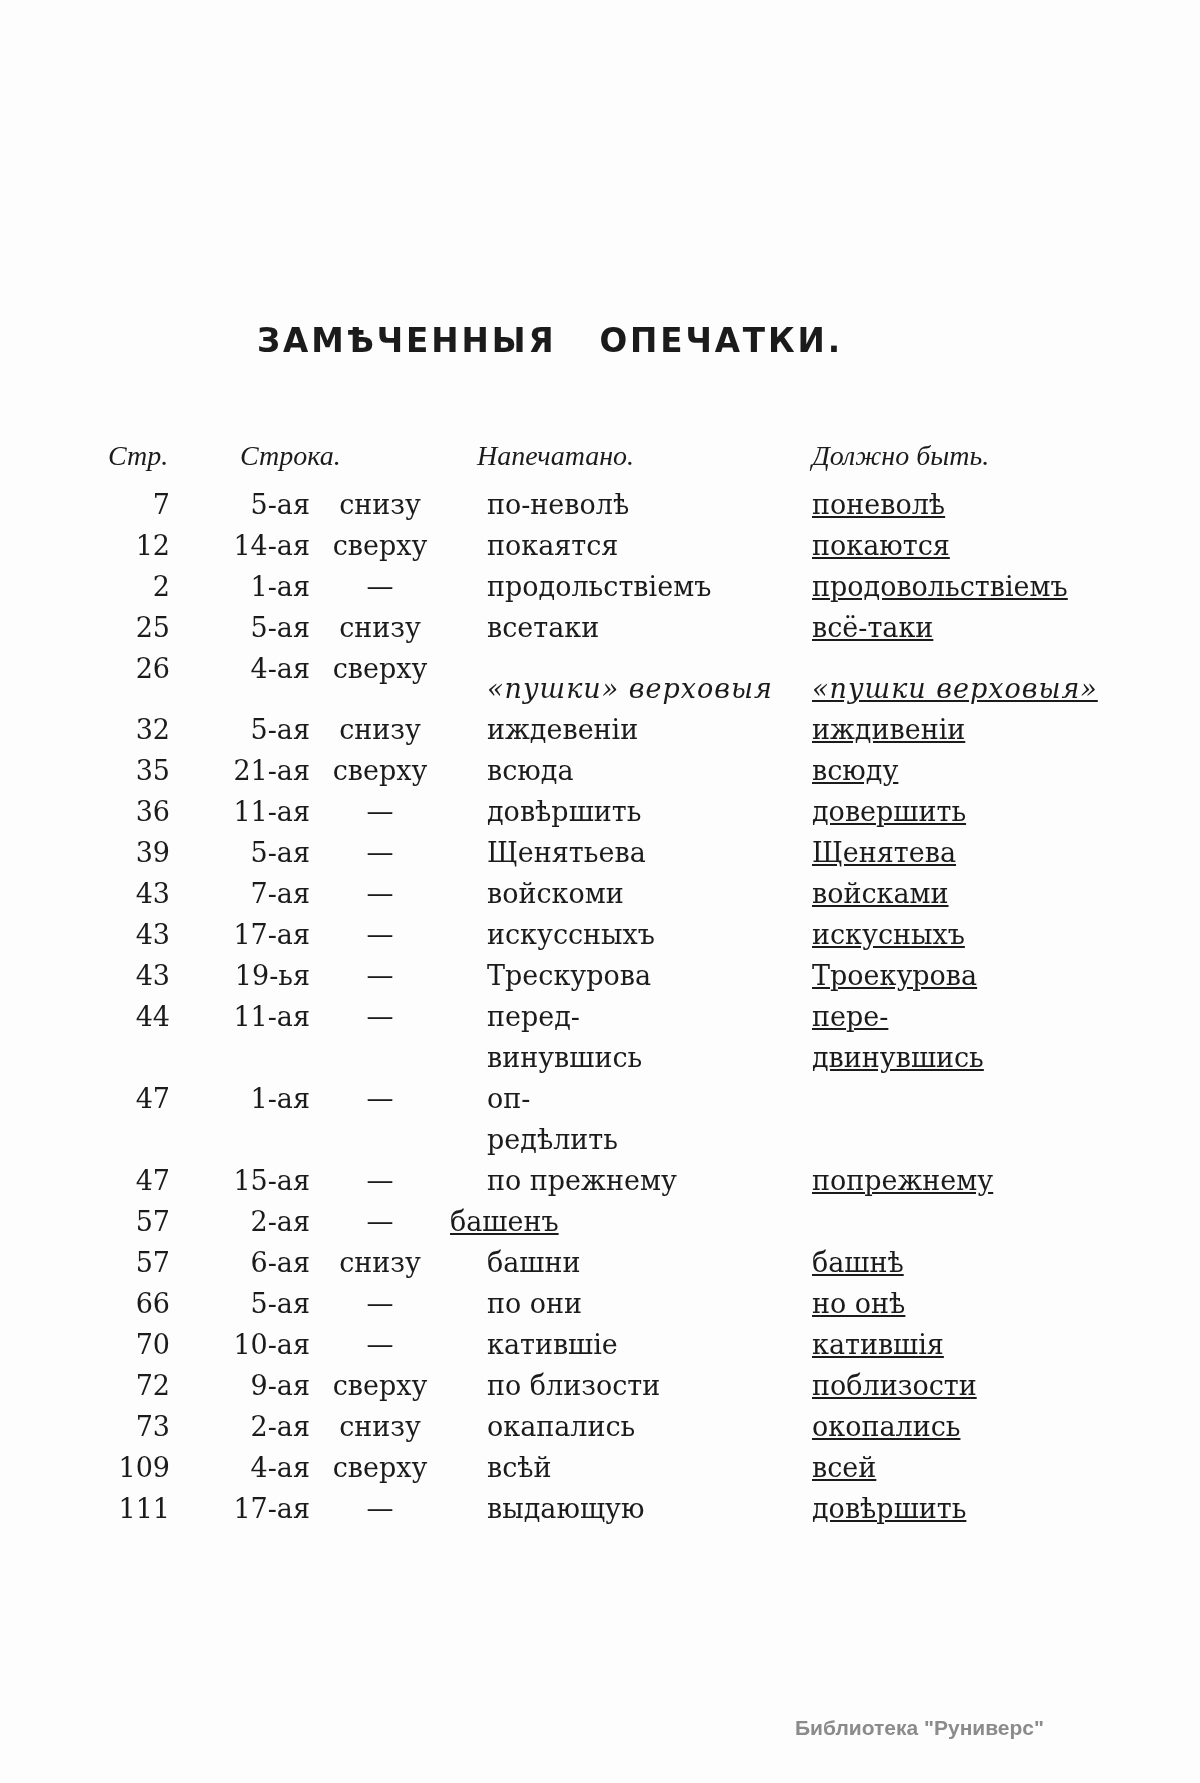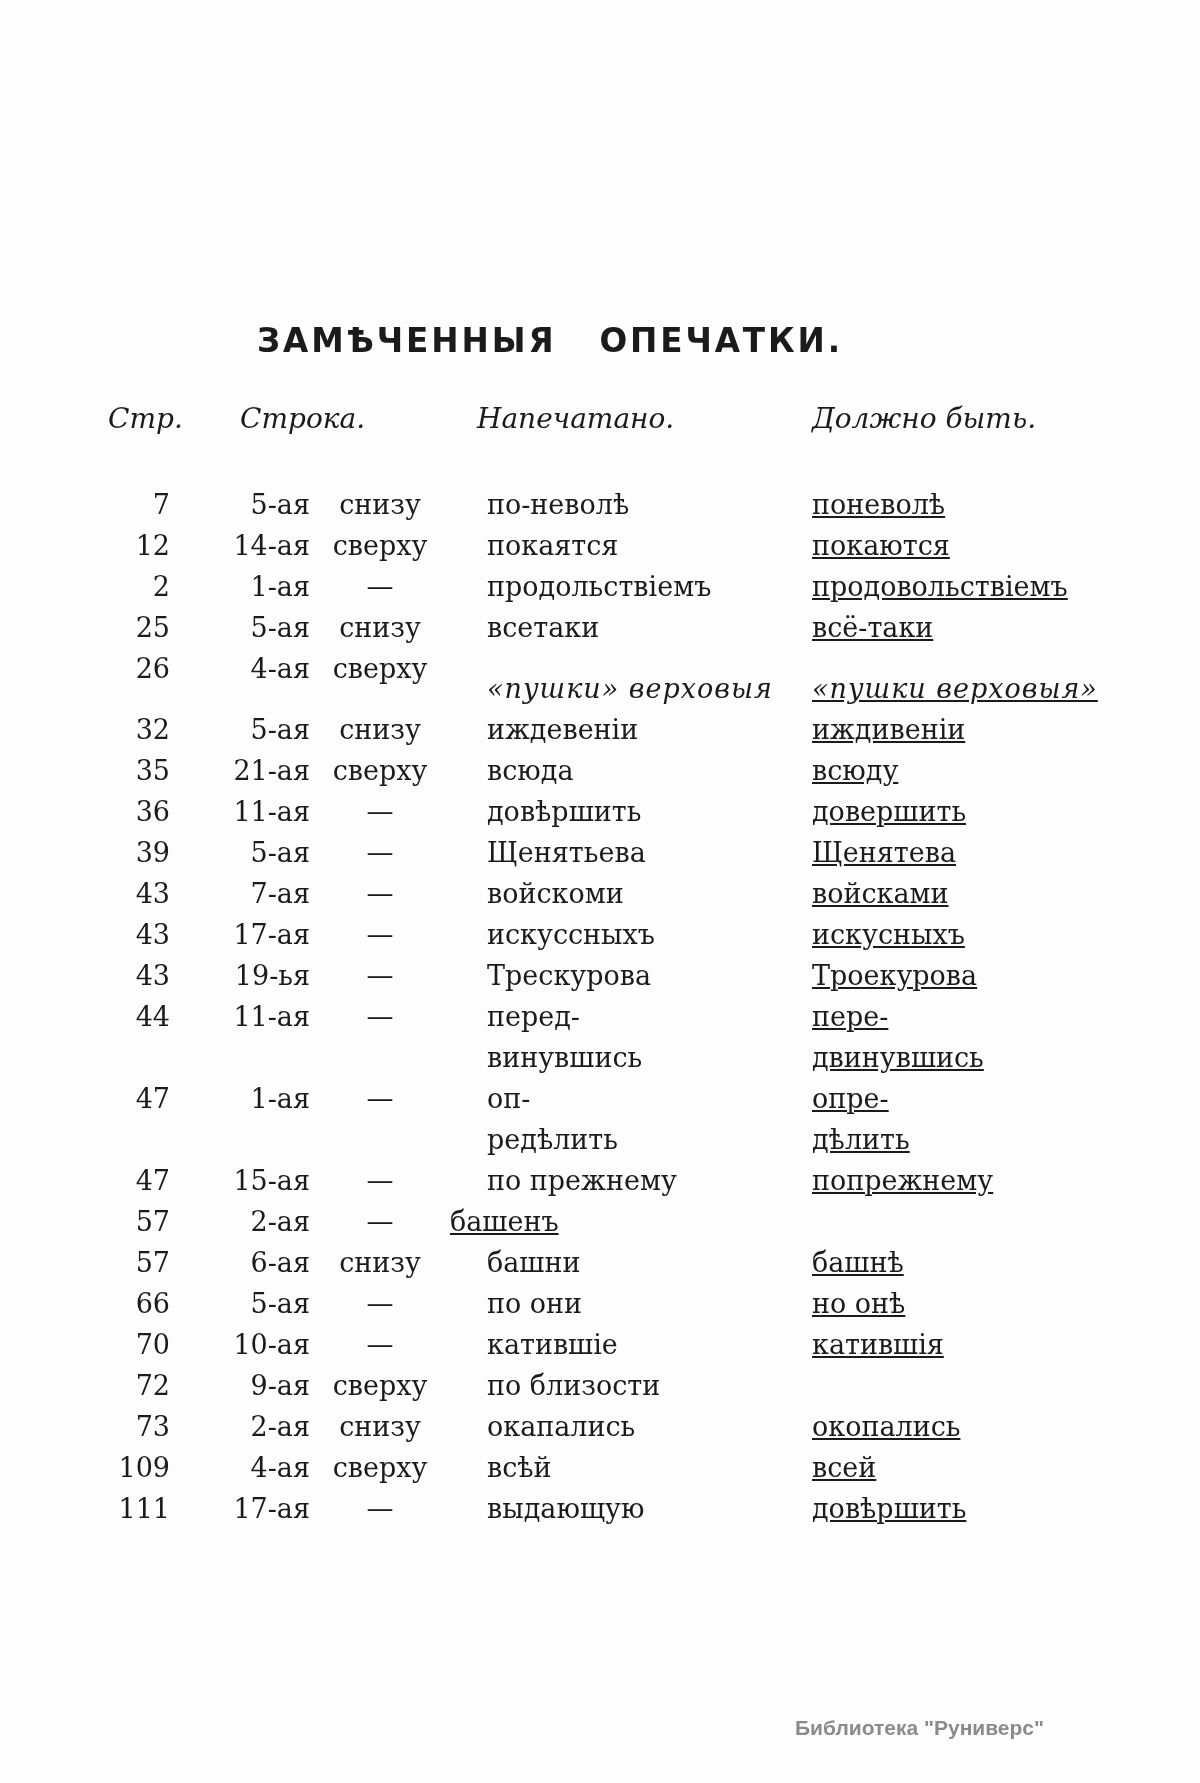--- a/index.html
+++ b/index.html
@@ -23,7 +23,7 @@
     transform: scaleX(0.96);
     white-space: nowrap;
   }
-  .table-head { position: absolute; top: 402px; left: 0; width: 952px; height: 40px; }
+  .table-head { position: absolute; top: 440px; left: 0; width: 952px; height: 40px; font-family: Liberation Serif, serif; }
   .table-head span {
     position: absolute;
     font-style: italic;

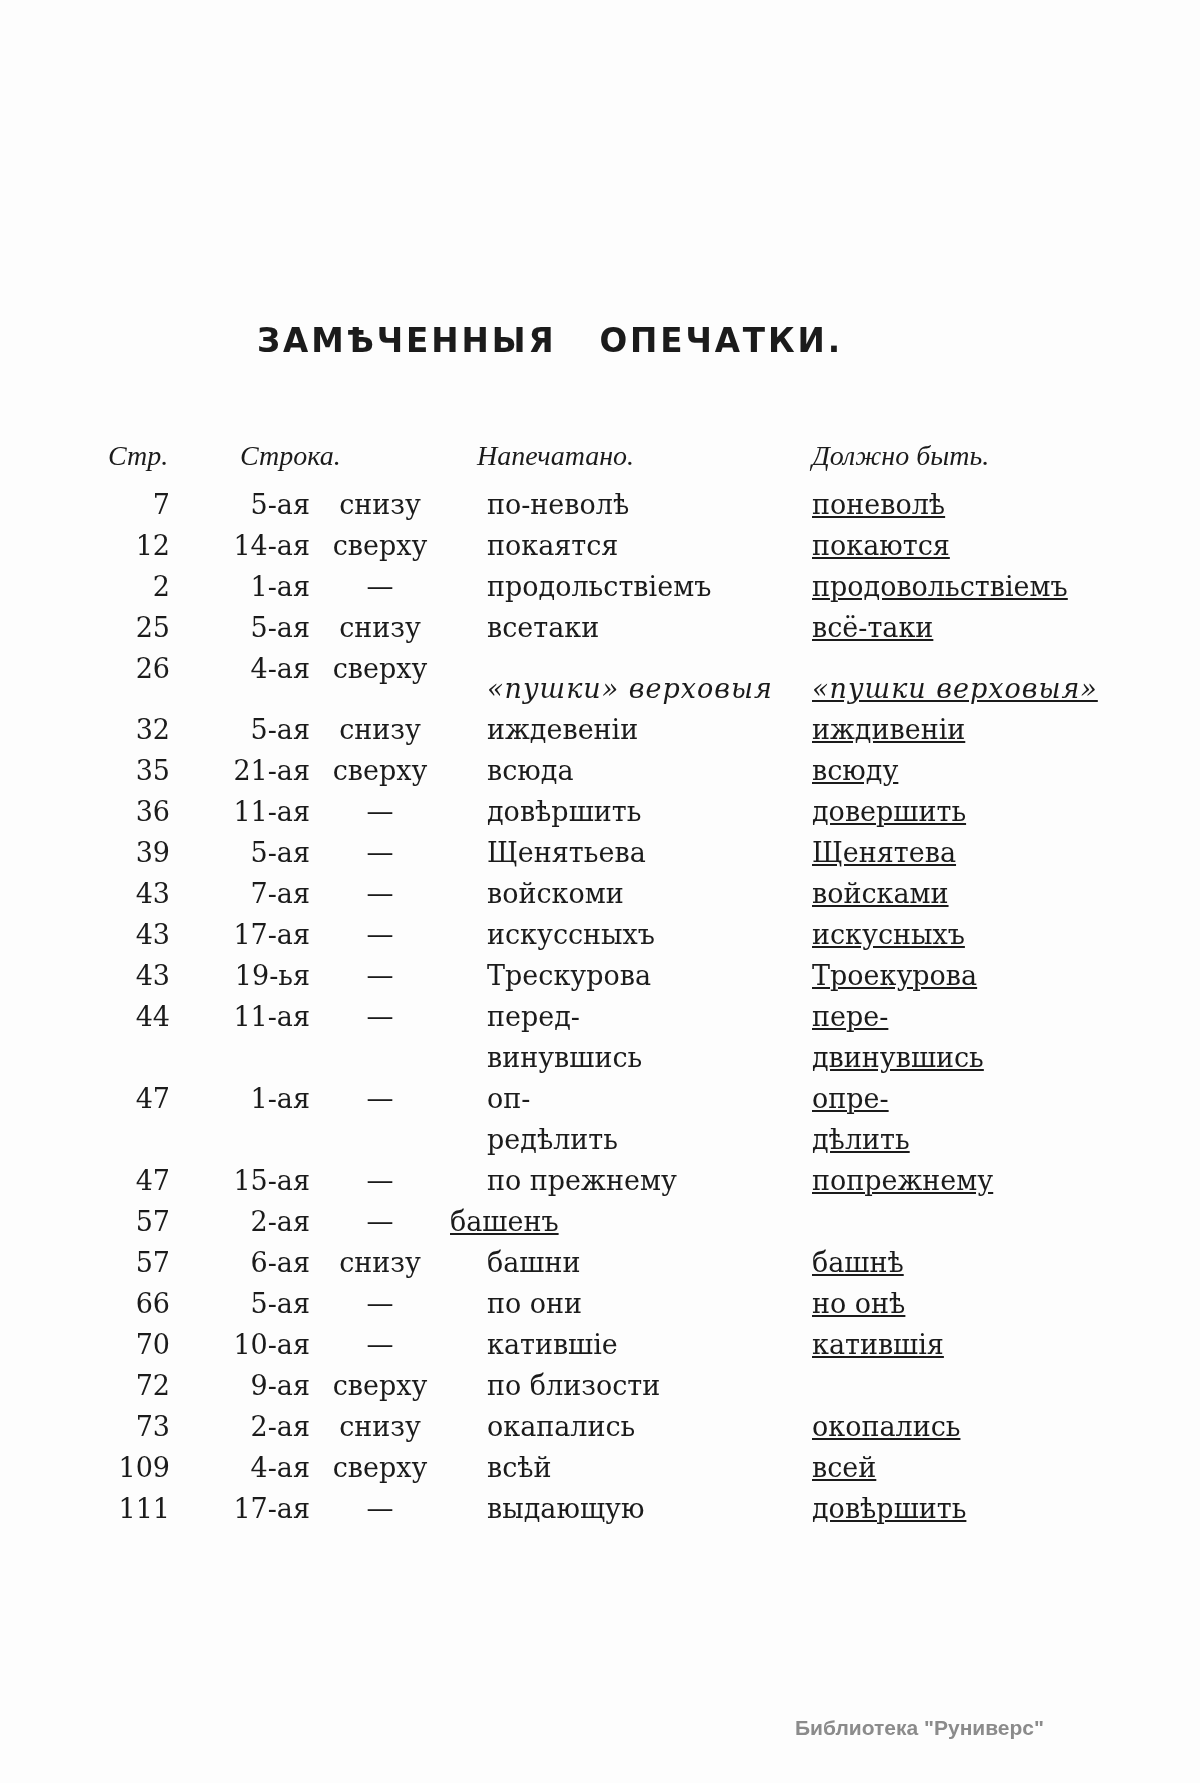--- a/index.html
+++ b/index.html
@@ -172,8 +172,6 @@
     <div class="cell-pos">—</div>
     <div class="cell-printed">оп-
 редѣлить</div>
-    <div class="cell-correct">опре-
-дѣлить</div>
   </div>
     <div class="row">
     <div class="cell-page">47</div>

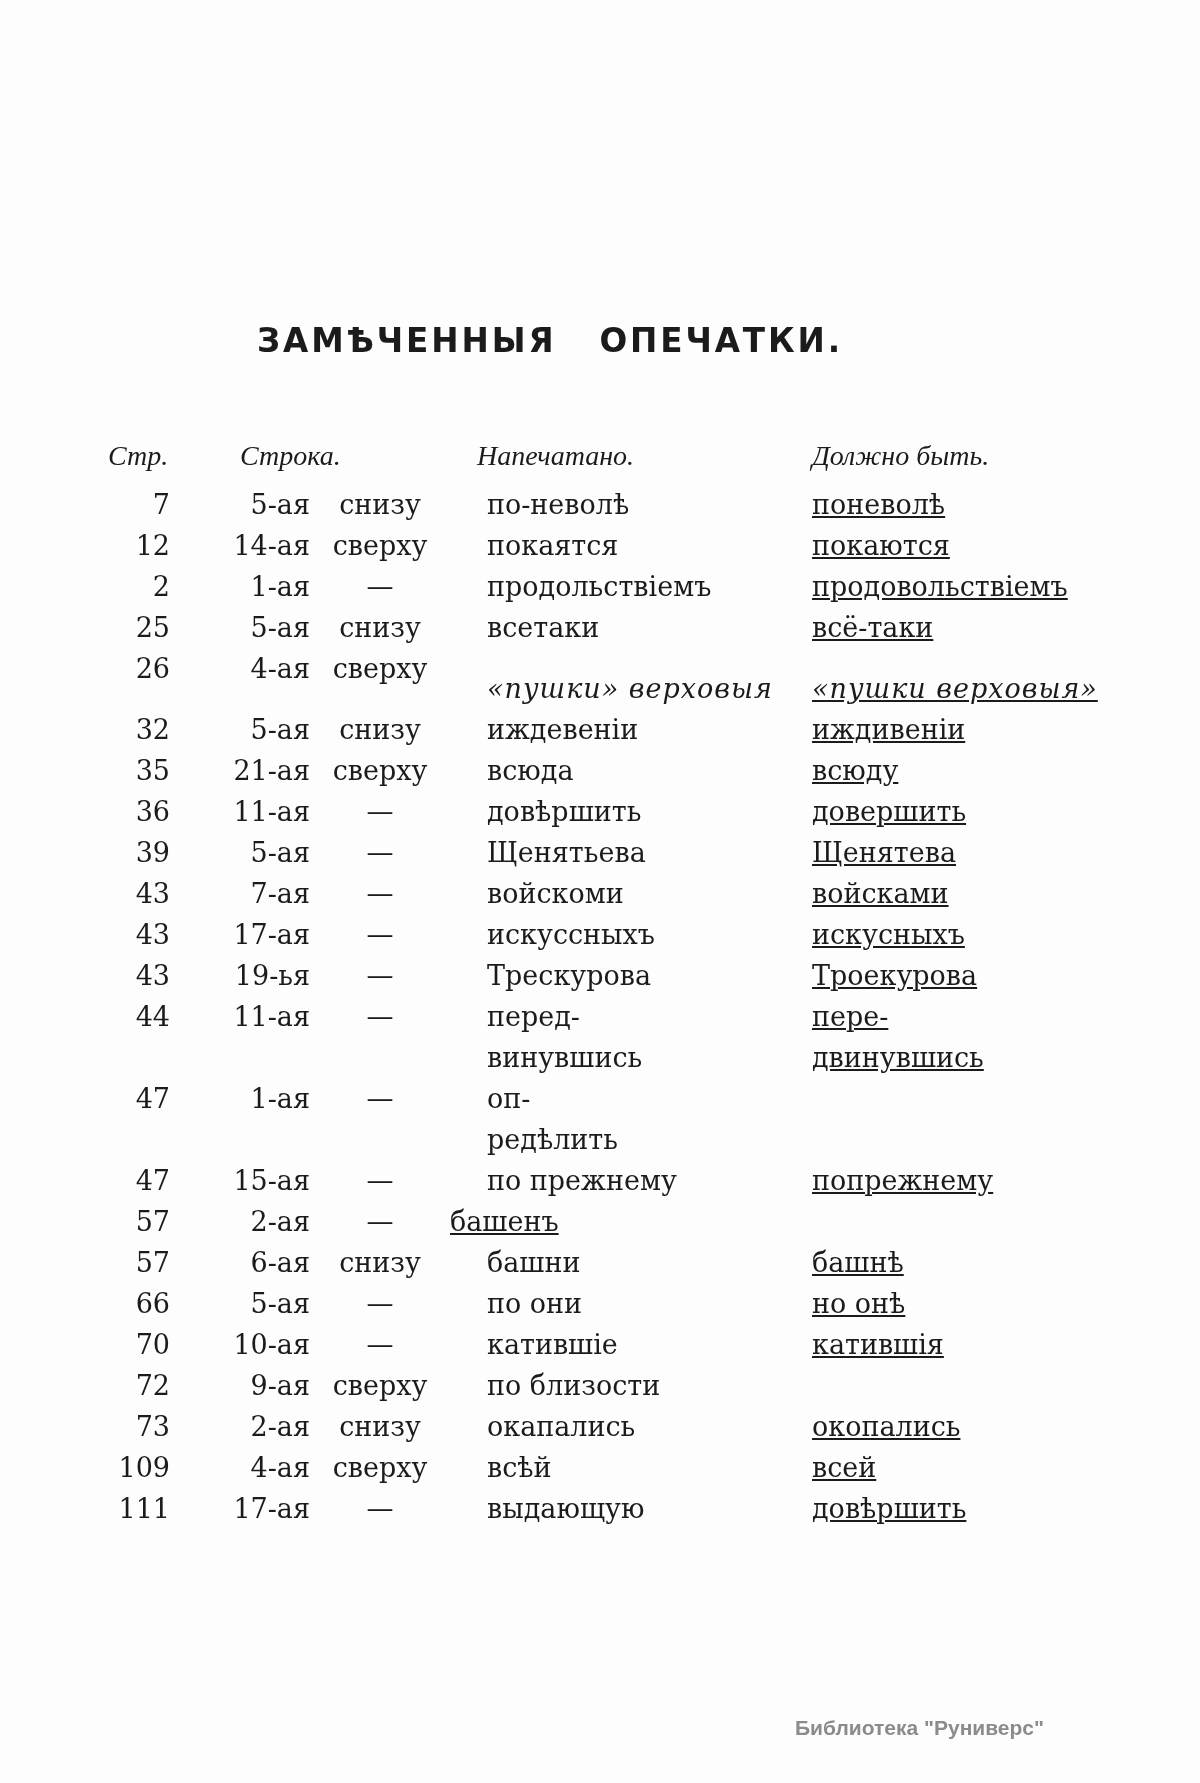--- a/index.html
+++ b/index.html
@@ -212,6 +212,7 @@
     <div class="cell-line">9-ая</div>
     <div class="cell-pos">сверху</div>
     <div class="cell-printed">по близости</div>
+    <div class="cell-correct">поблизости</div>
   </div>
     <div class="row">
     <div class="cell-page">73</div>

